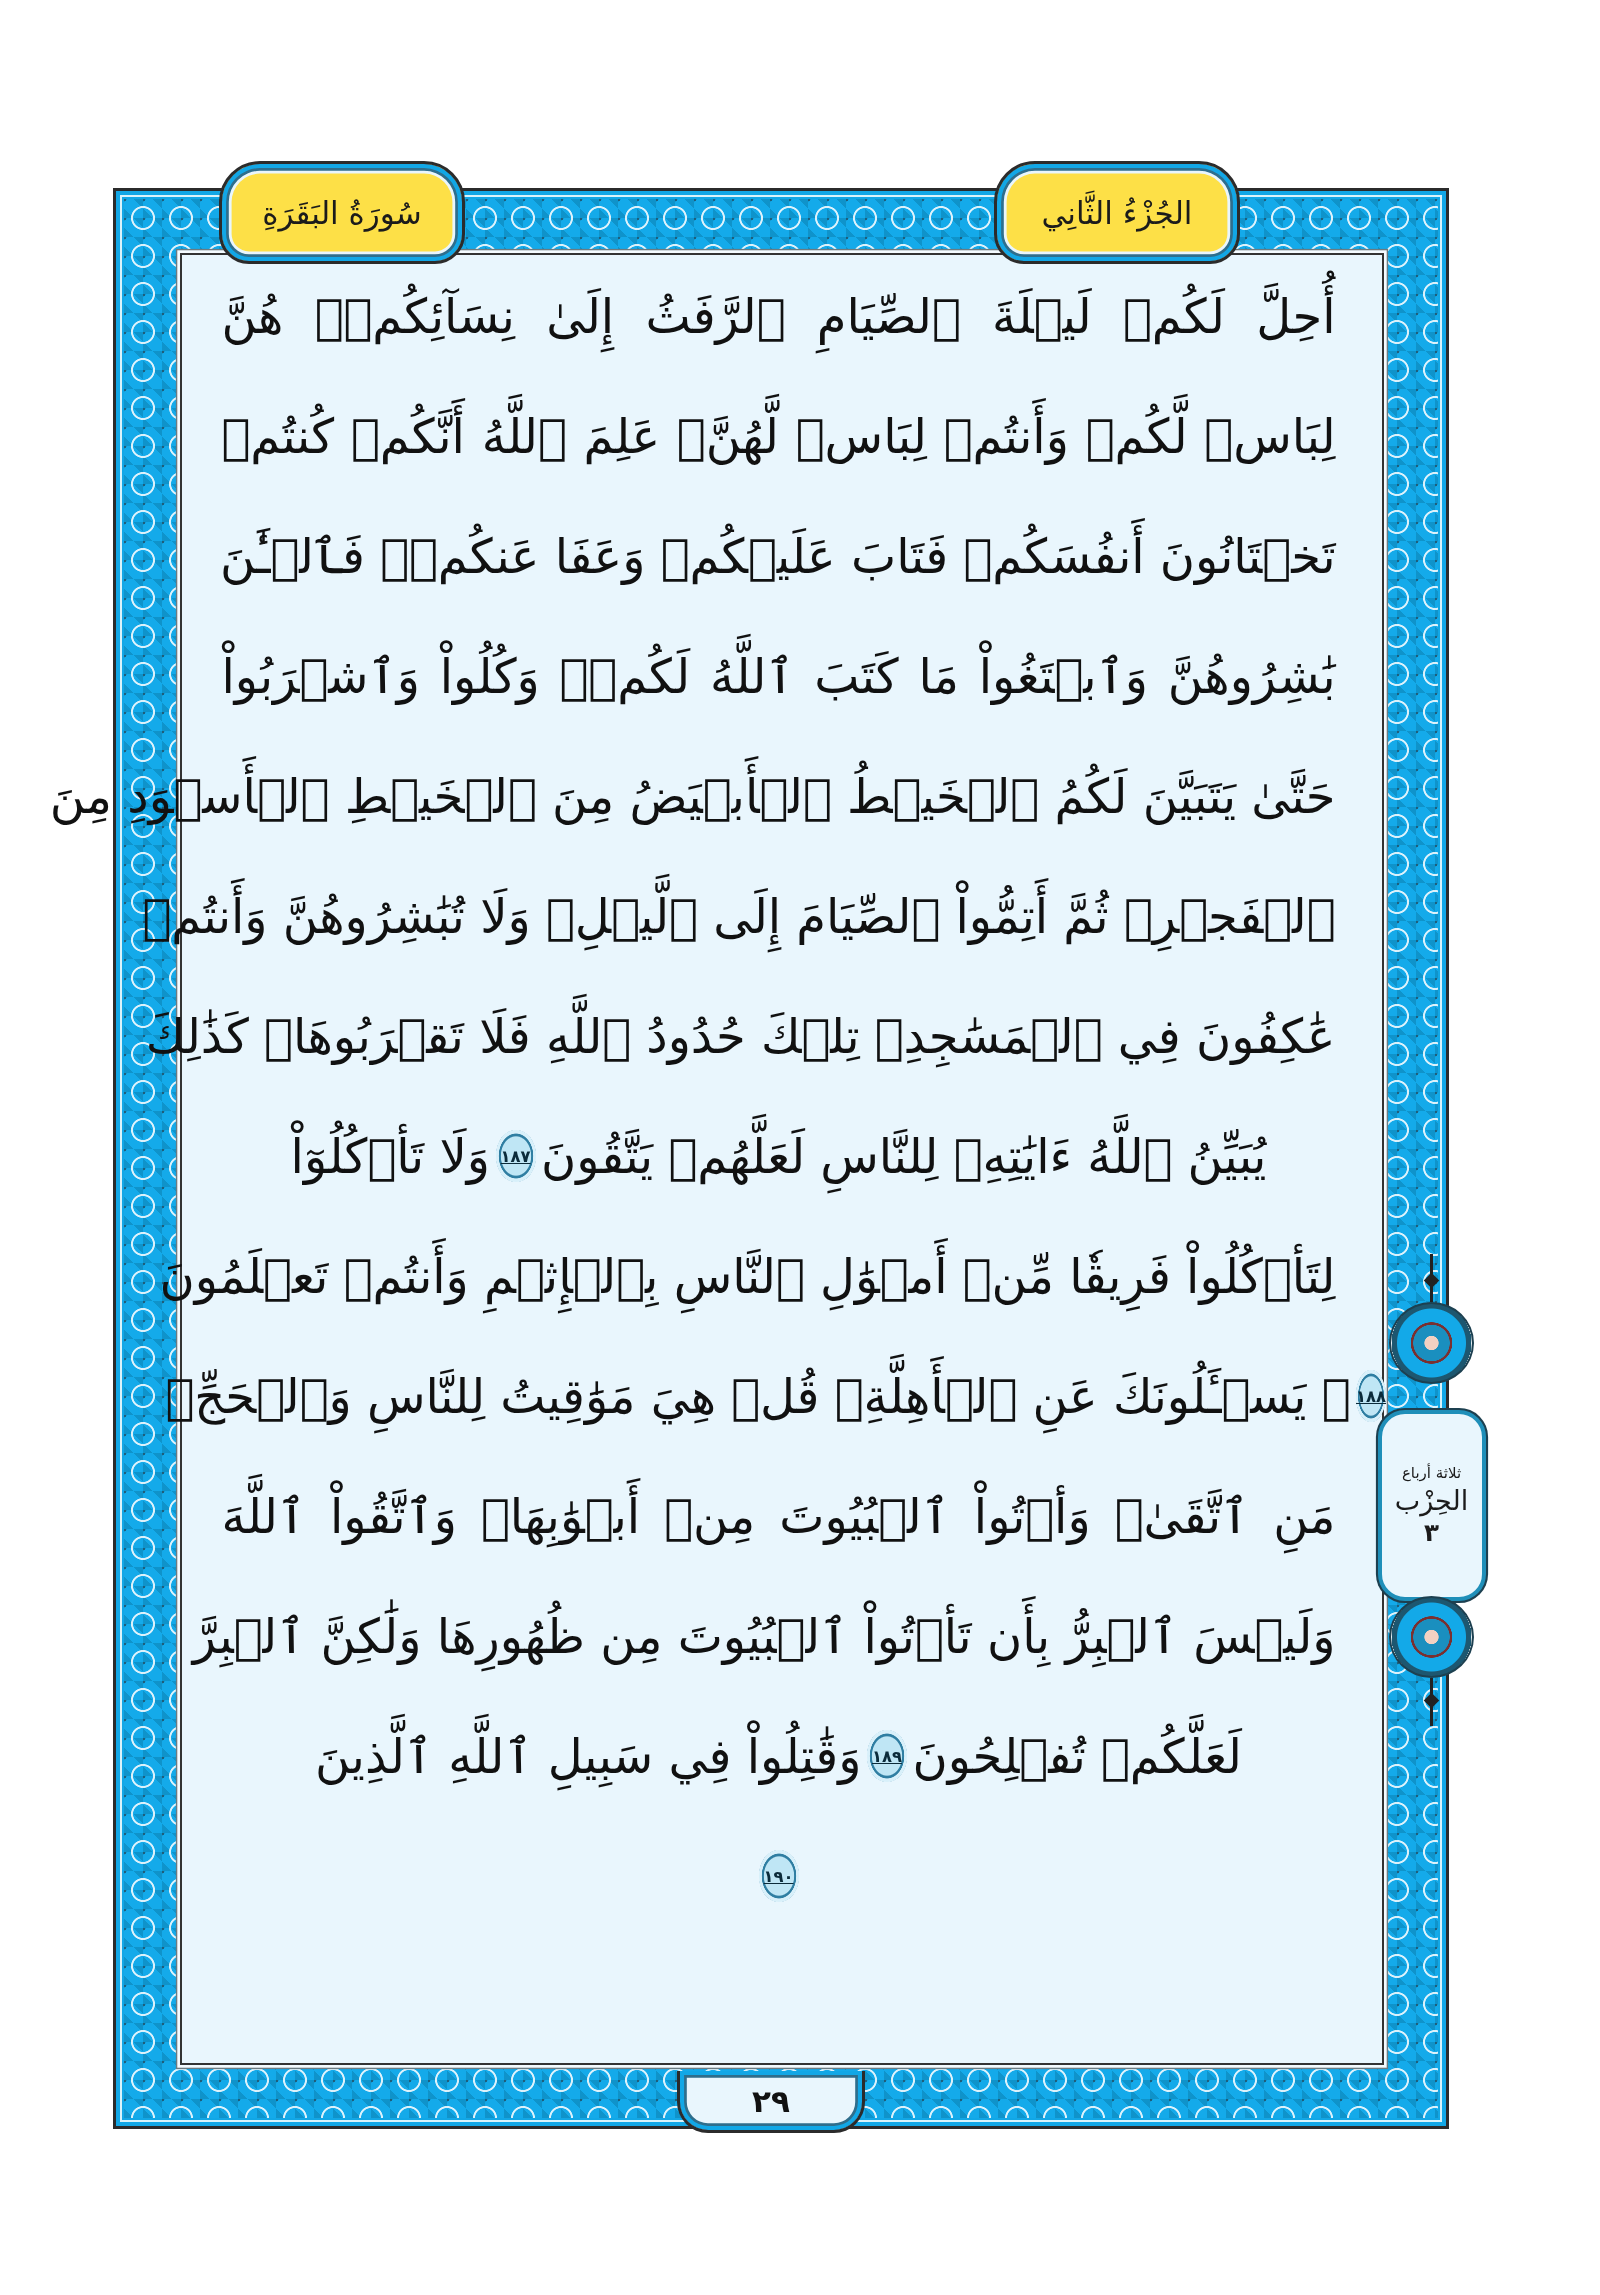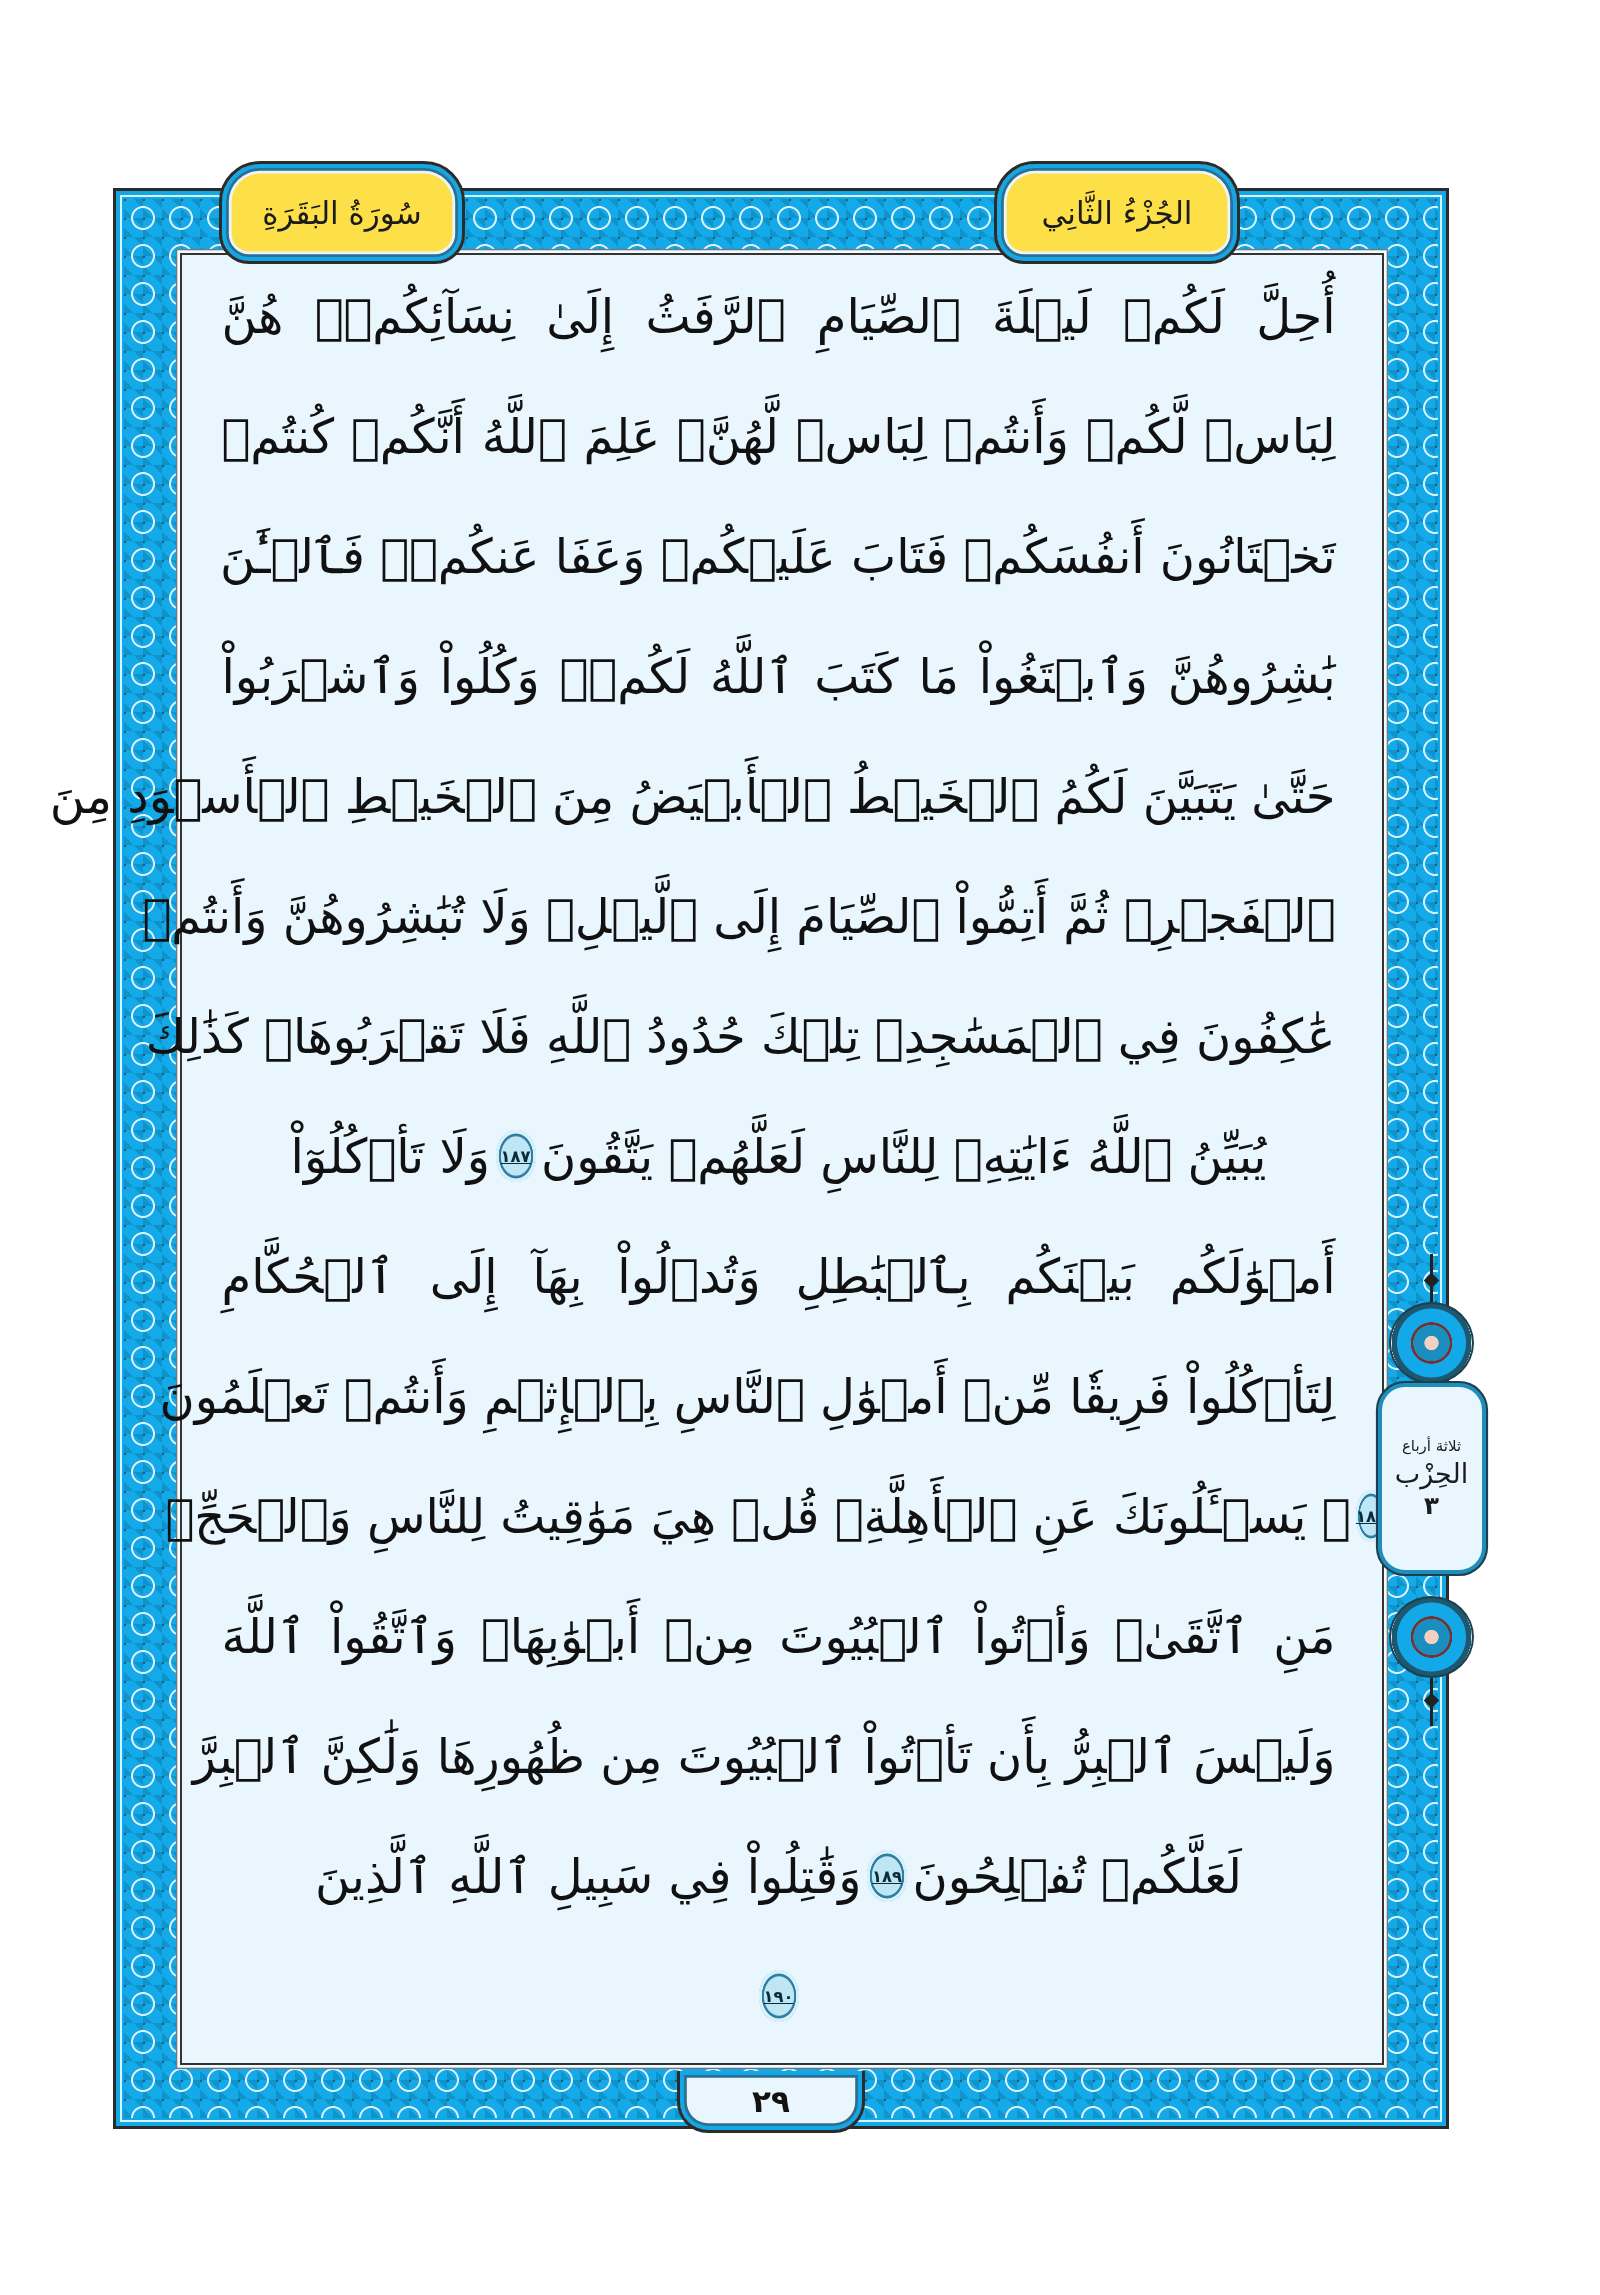--- a/index.html
+++ b/index.html
@@ -107,9 +107,6 @@
     <span>وَلَا تَأۡكُلُوٓاْ</span>
   </div>
   <div class="line">
-      <span class="t">أَمۡوَٰلَكُم بَيۡنَكُم بِٱلۡبَٰطِلِ وَتُدۡلُواْ بِهَآ إِلَى ٱلۡحُكَّامِ</span>
-    </div>
-  <div class="line">
       <span class="t">لِتَأۡكُلُواْ فَرِيقٗا مِّنۡ أَمۡوَٰلِ ٱلنَّاسِ بِٱلۡإِثۡمِ وَأَنتُمۡ تَعۡلَمُونَ</span>
     </div>
   <div class="line">

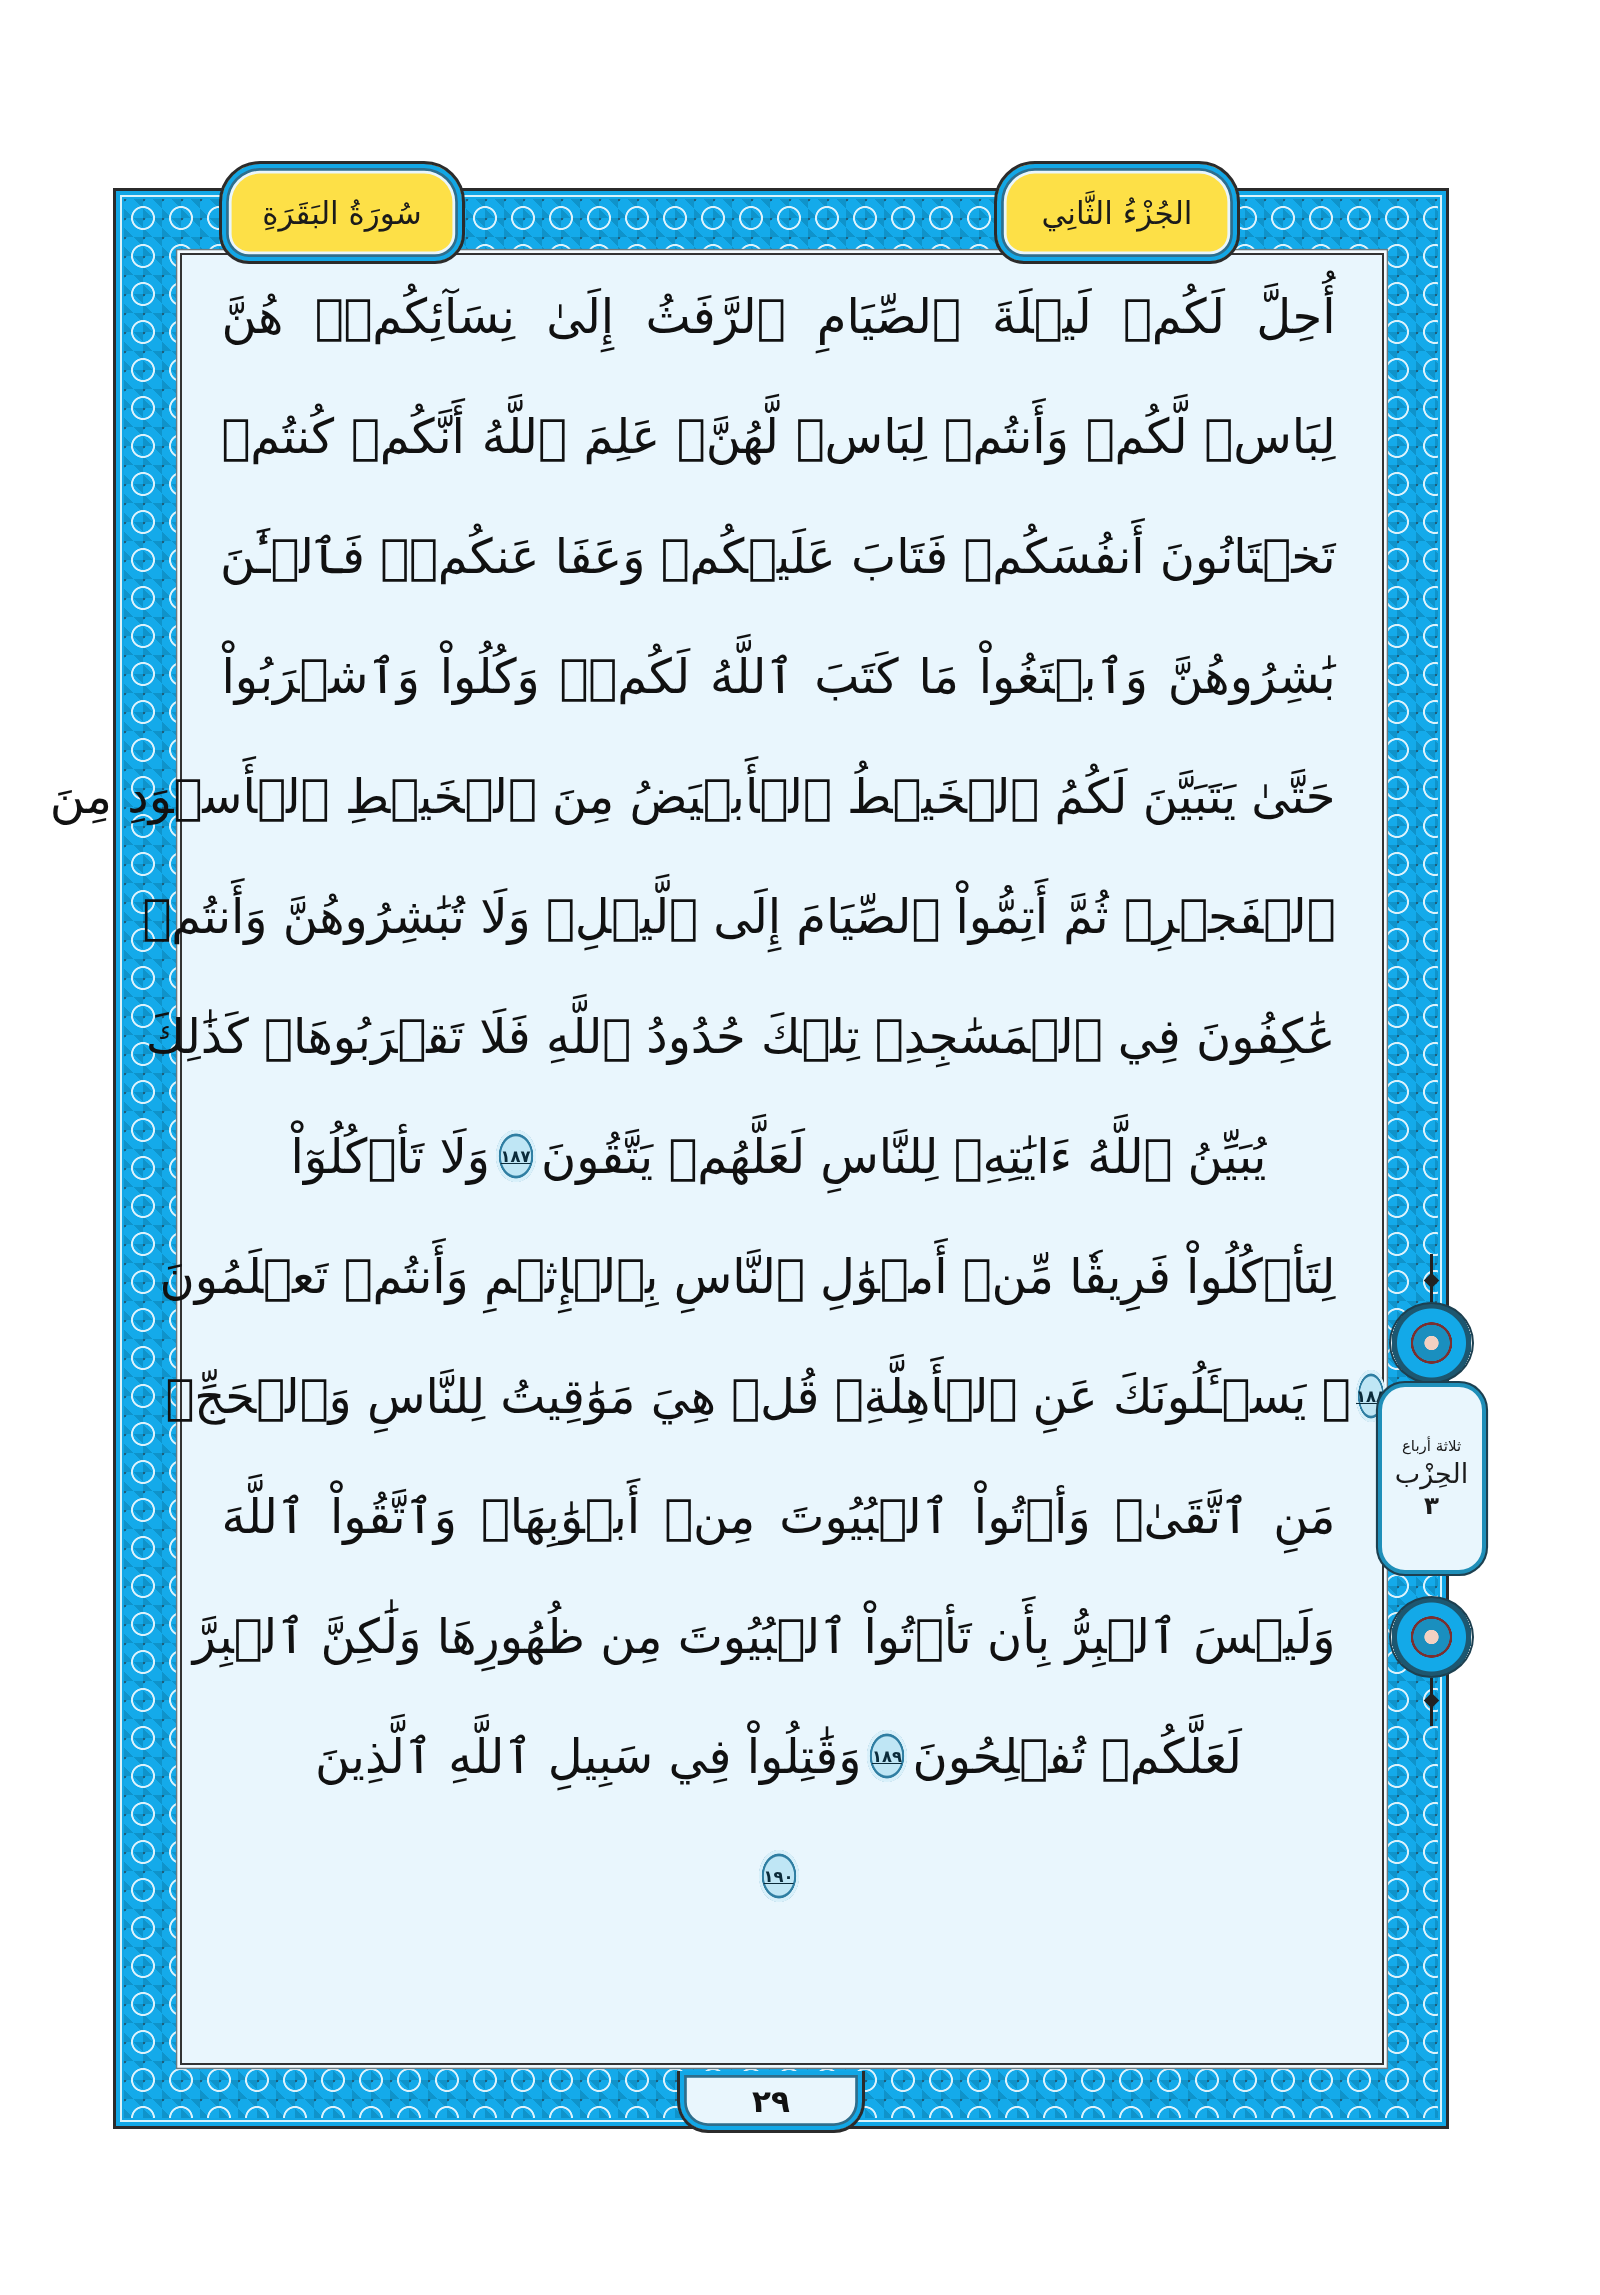--- a/index.html
+++ b/index.html
@@ -56,7 +56,7 @@
     border:2.7px solid #1d4050;box-sizing:border-box;}
   .hizb .bulb.top{top:48px;}
   .hizb .bulb.bot{bottom:48px;}
-  .hizb .body{position:absolute;left:5.5px;top:129px;width:108px;height:191px;box-sizing:border-box;
+  .hizb .body{position:absolute;left:5.5px;top:156px;width:108px;height:191px;box-sizing:border-box;
     background:#e9f6fd;border:4.8px solid #1f8fb9;border-radius:27px;box-shadow:0 0 0 2.1px #1d4050;
     display:flex;flex-direction:column;align-items:center;justify-content:center;direction:rtl;color:#1b1b1b;}
   .hizb .l1{font-size:15px;}

